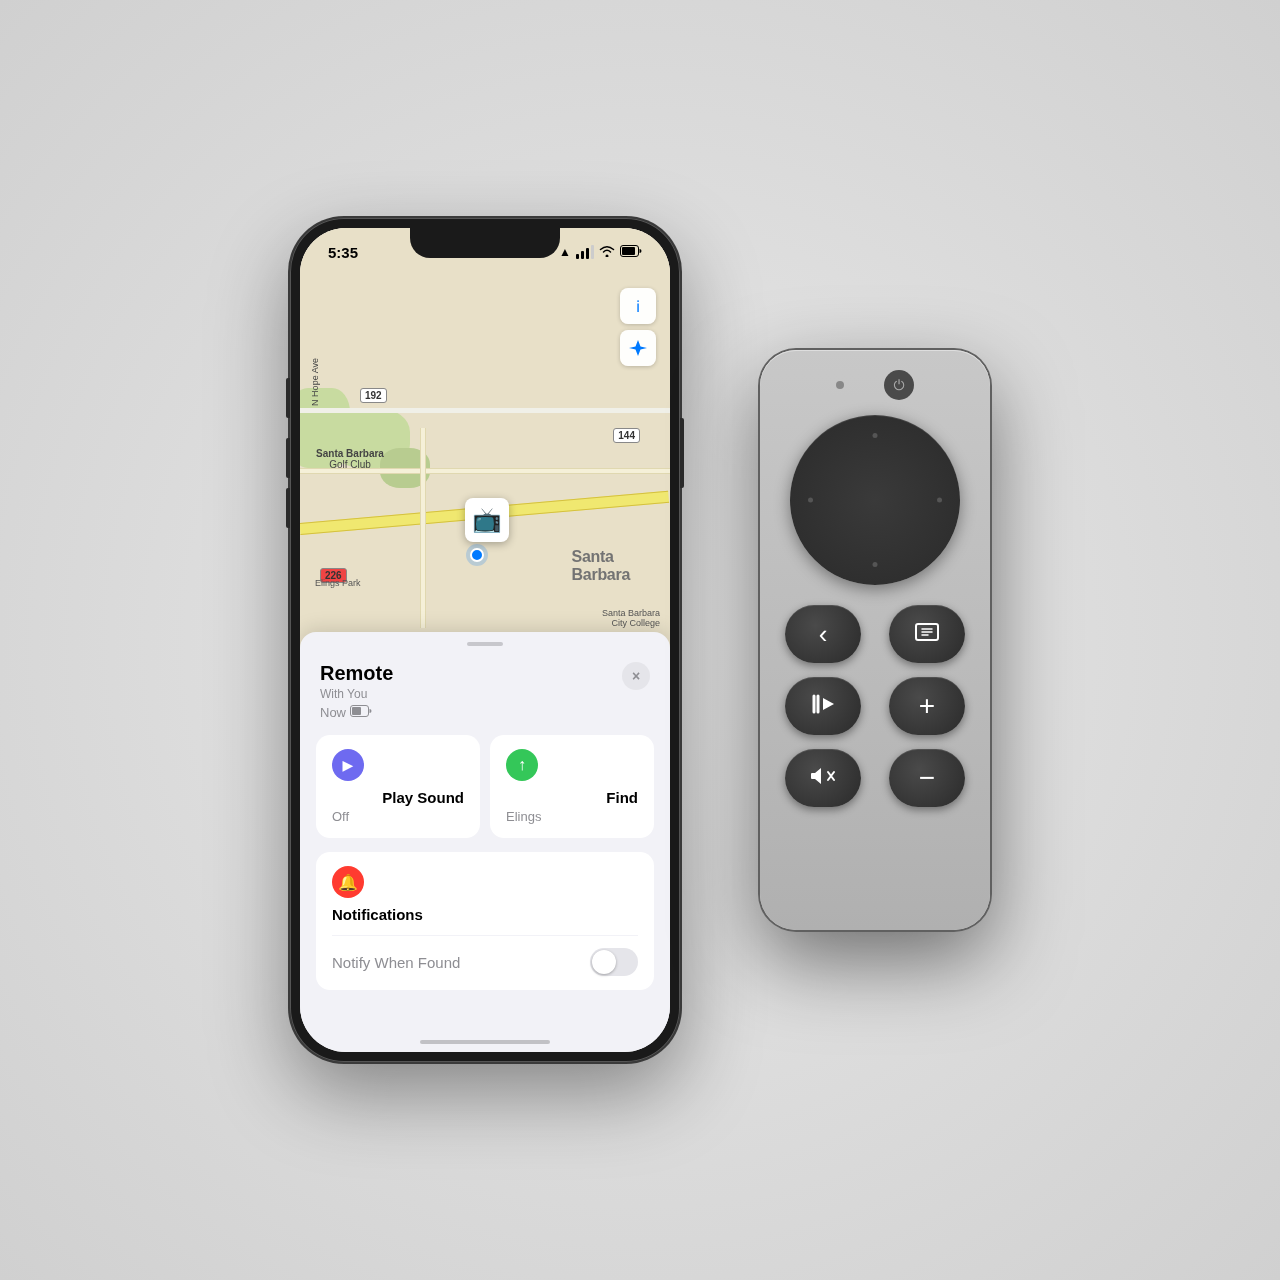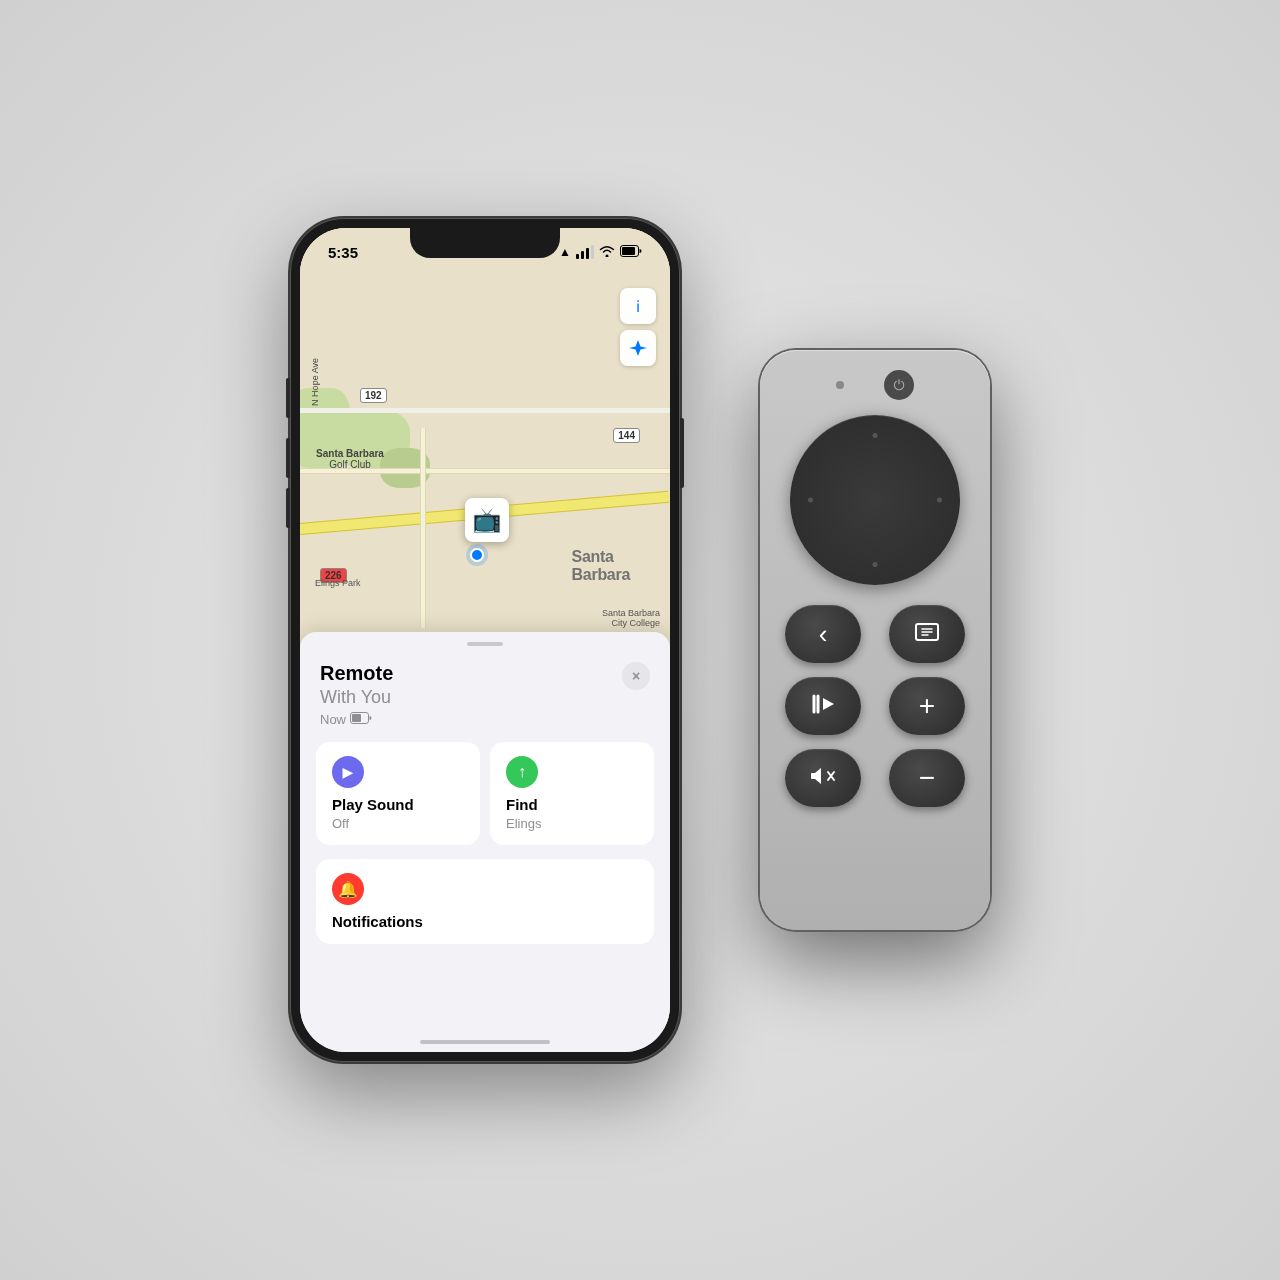--- a/index.html
+++ b/index.html
@@ -228,7 +228,7 @@
     }
 
     .device-subtitle {
-      font-size: 18px;
+      font-size: 12px;
       color: #8e8e93;
       margin-top: 2px;
     }

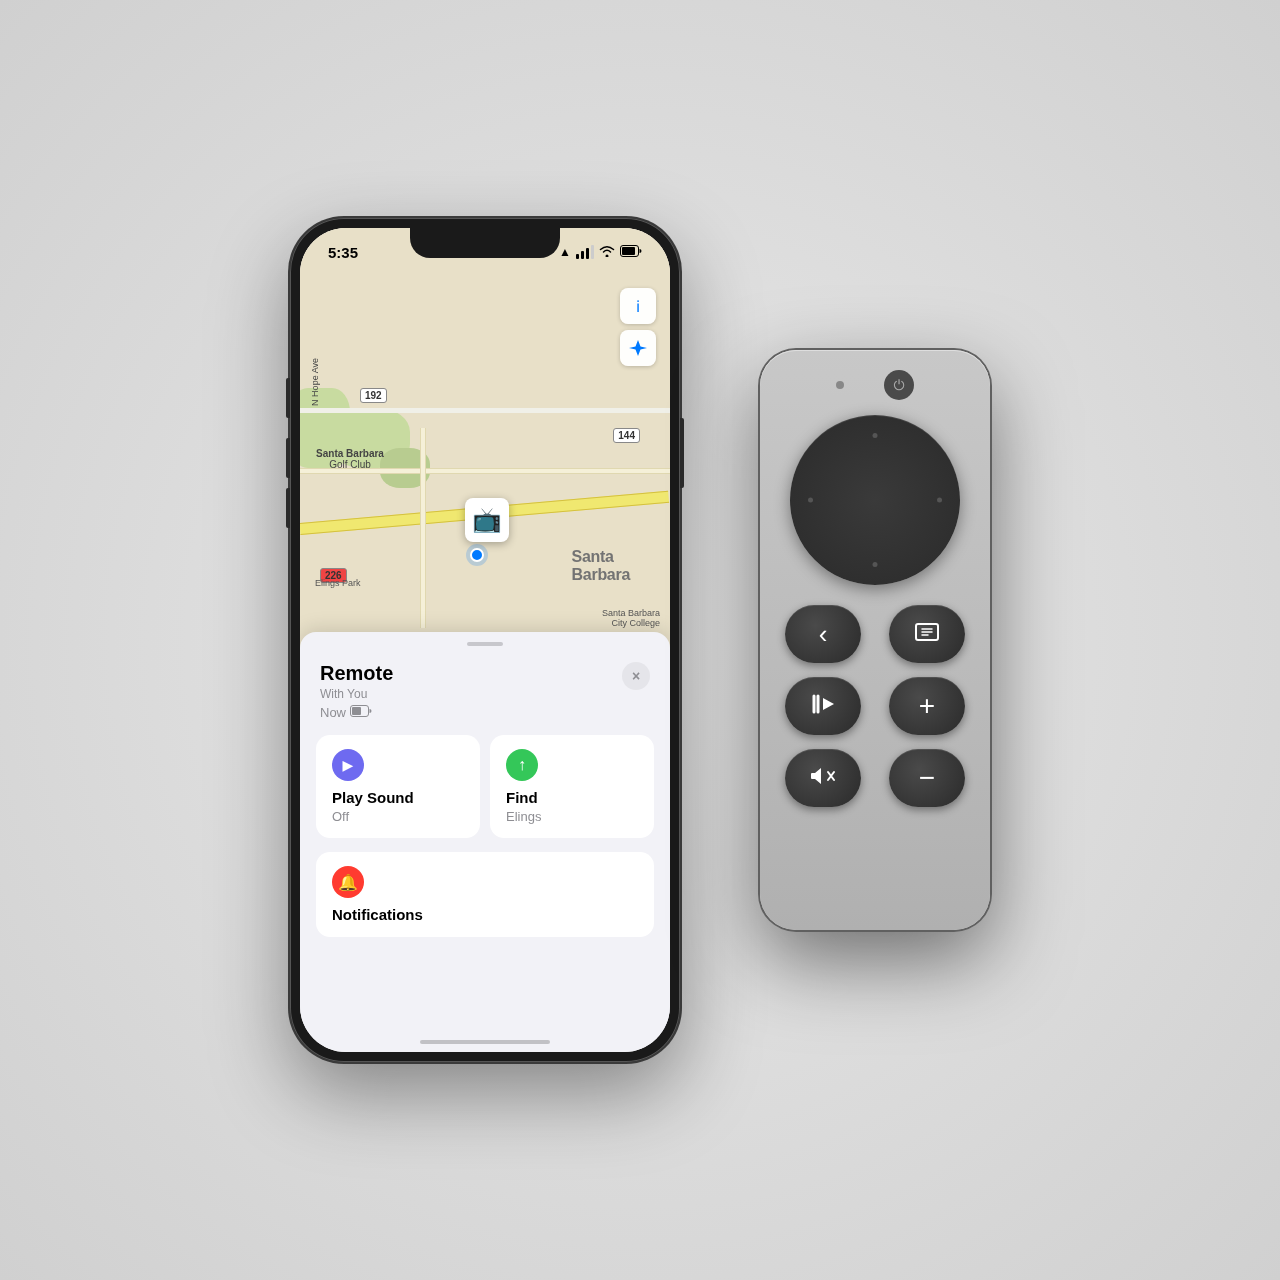--- a/index.html
+++ b/index.html
@@ -286,6 +286,7 @@
       font-size: 15px;
       font-weight: 600;
       color: #000;
+      text-align: right;
     }
 
     .action-subtitle {

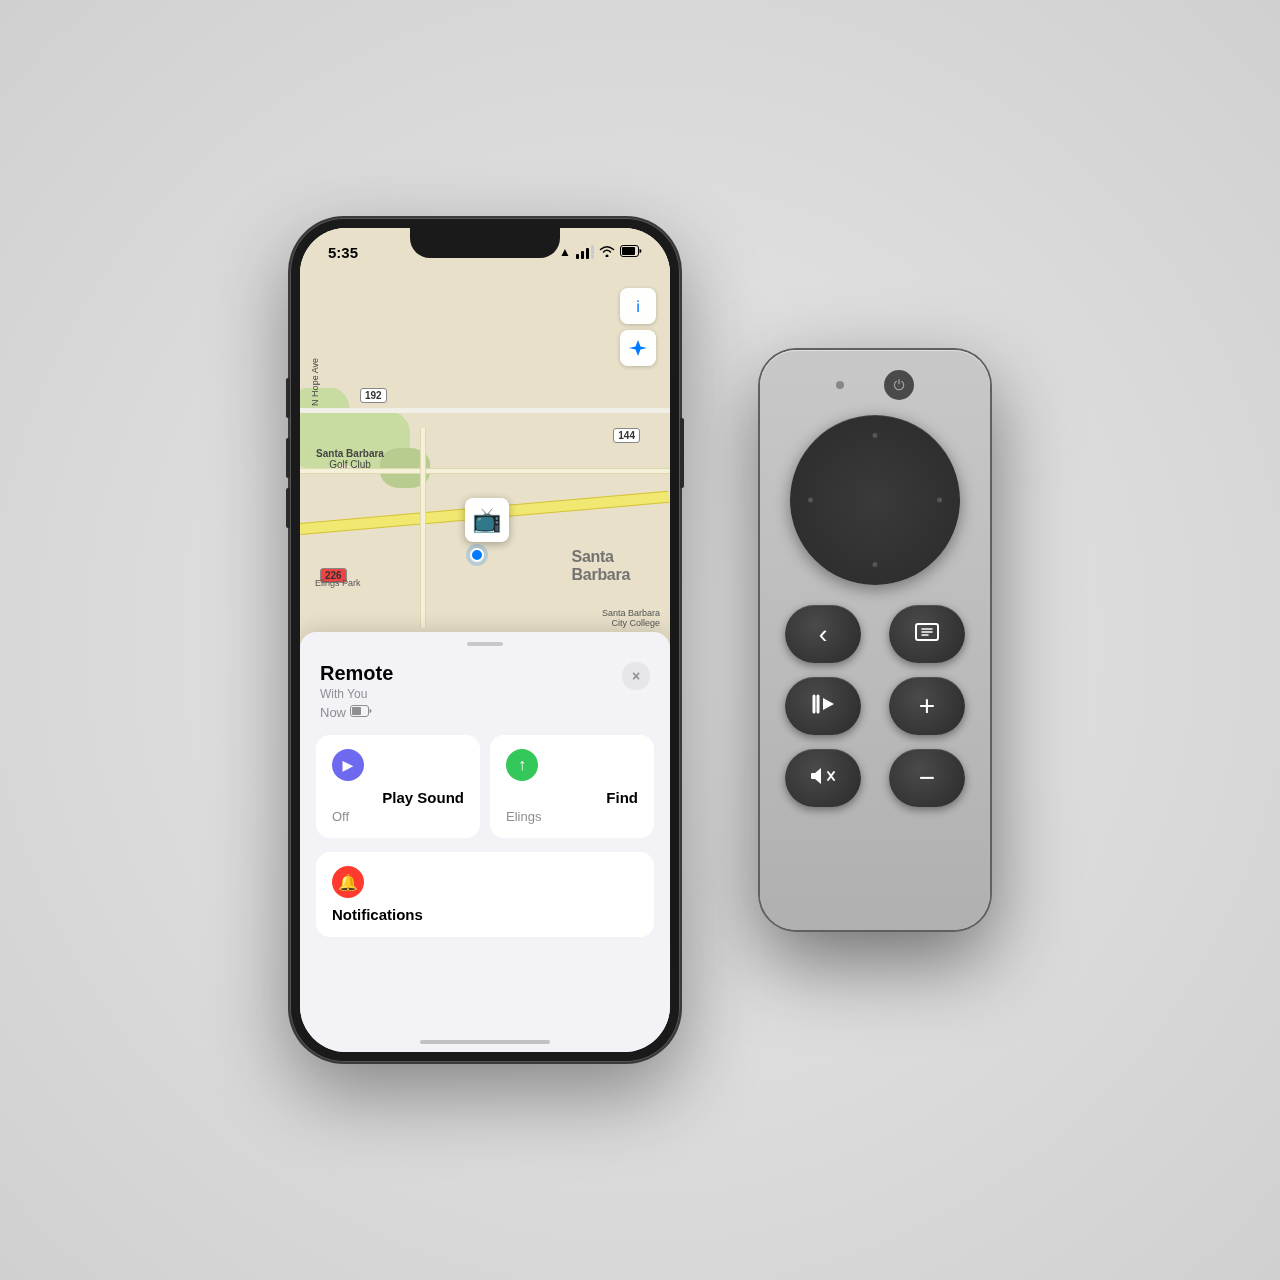--- a/index.html
+++ b/index.html
@@ -591,6 +591,12 @@
         <div class="notifications-section">
           <div class="notif-icon">🔔</div>
           <div class="notif-title">Notifications</div>
+          <div class="notif-row">
+            <span class="notif-label">Notify When Found</span>
+            <div class="toggle">
+              <div class="toggle-knob"></div>
+            </div>
+          </div>
         </div>
 
         <div class="home-indicator"></div>

